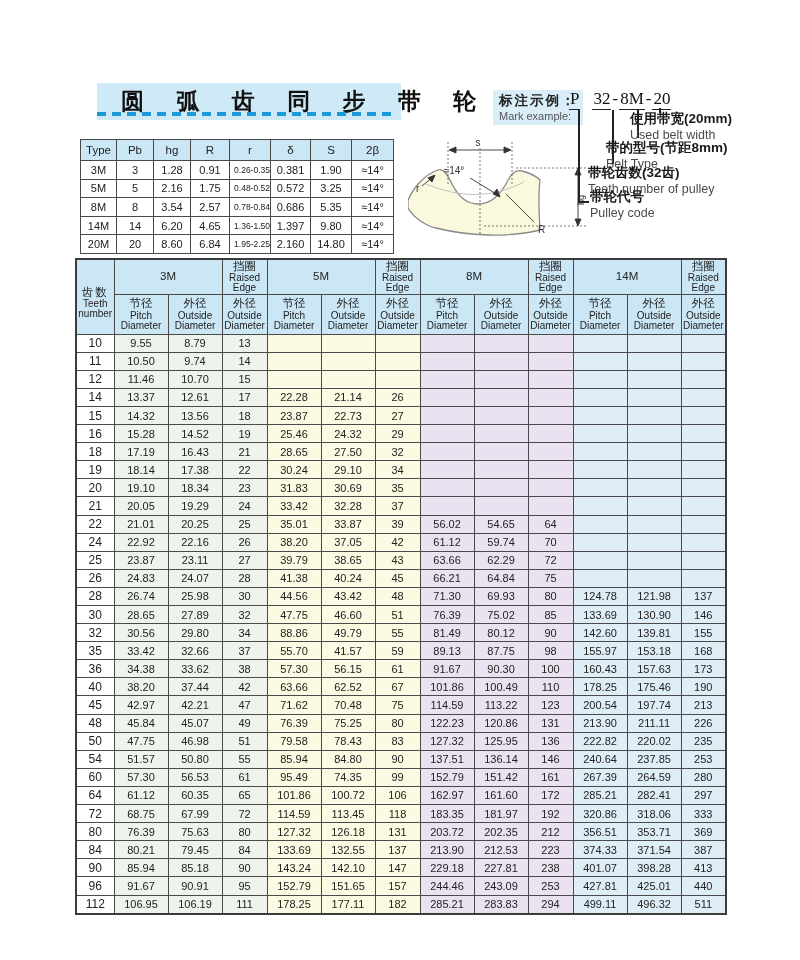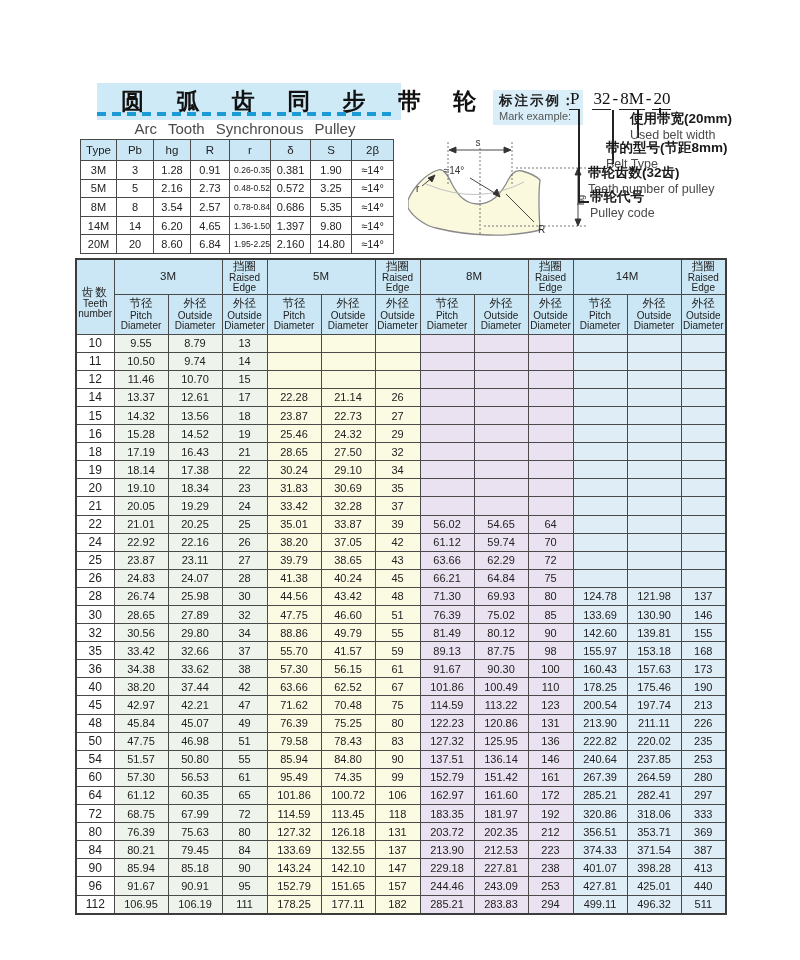--- a/index.html
+++ b/index.html
@@ -75,7 +75,6 @@
 
   <div class="title-cn">圆 弧 齿 同 步 带 轮</div>
   <div class="title-dash"></div>
-  <div class="title-en">Arc  Tooth  Synchronous  Pulley</div>
 
   <table class="spec">
     <colgroup>

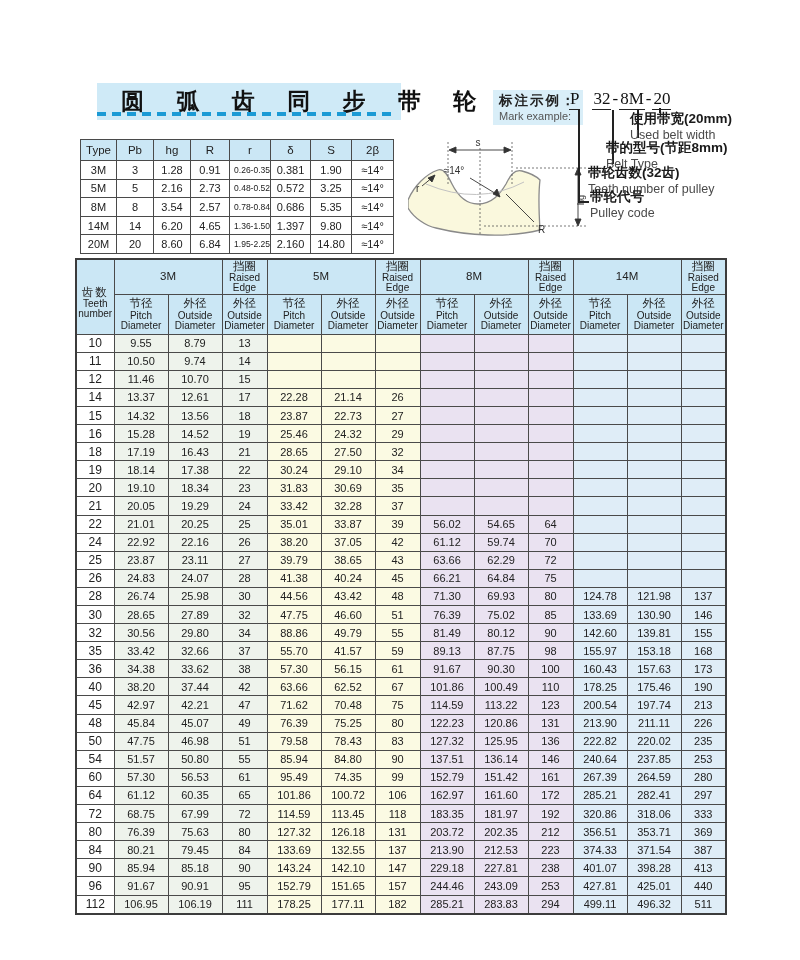--- a/index.html
+++ b/index.html
@@ -114,7 +114,7 @@
           <td>5M</td>
           <td>5</td>
           <td>2.16</td>
-          <td>2.73</td>
+          <td>1.75</td>
           <td class="rcol">0.48-0.52</td>
           <td>0.572</td>
           <td>3.25</td>

